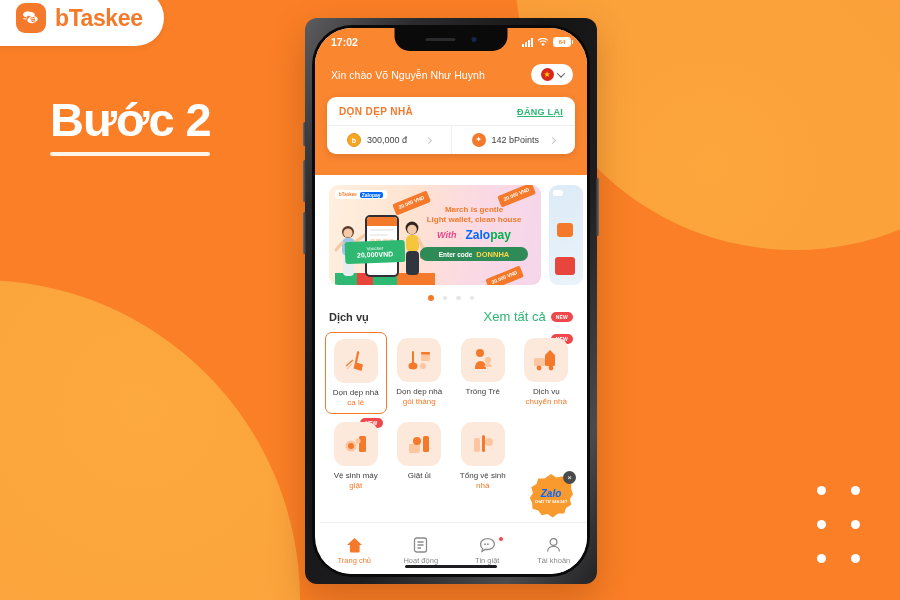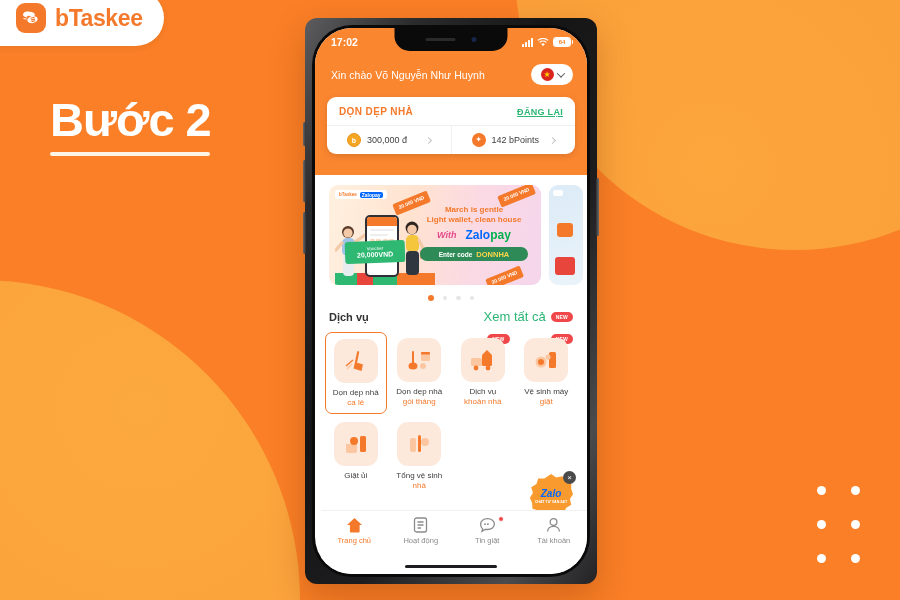--- a/index.html
+++ b/index.html
@@ -479,6 +479,18 @@
               <div class="svc-sub">gói tháng</div>
             </div>
 
+            <div class="svc">
+              <div class="svc-ico">
+                <svg width="26" height="26" viewBox="0 0 26 26">
+                  <circle cx="10" cy="6" r="4" fill="#F4792B"></circle>
+                  <path d="M5 22 q0-8 5.5-8 q5.5 0 5.5 8 Z" fill="#F4792B"></path>
+                  <circle cx="18" cy="13" r="3.2" fill="#FBC6A0"></circle>
+                  <path d="M14.5 20 q0-4 3.5-4 q3.5 0 3.5 4 Z" fill="#FBC6A0"></path>
+                </svg>
+              </div>
+              <div class="svc-lbl">Trông Trẻ</div>
+
+            </div>
 
             <div class="svc">
               <span class="badge-new">NEW</span>

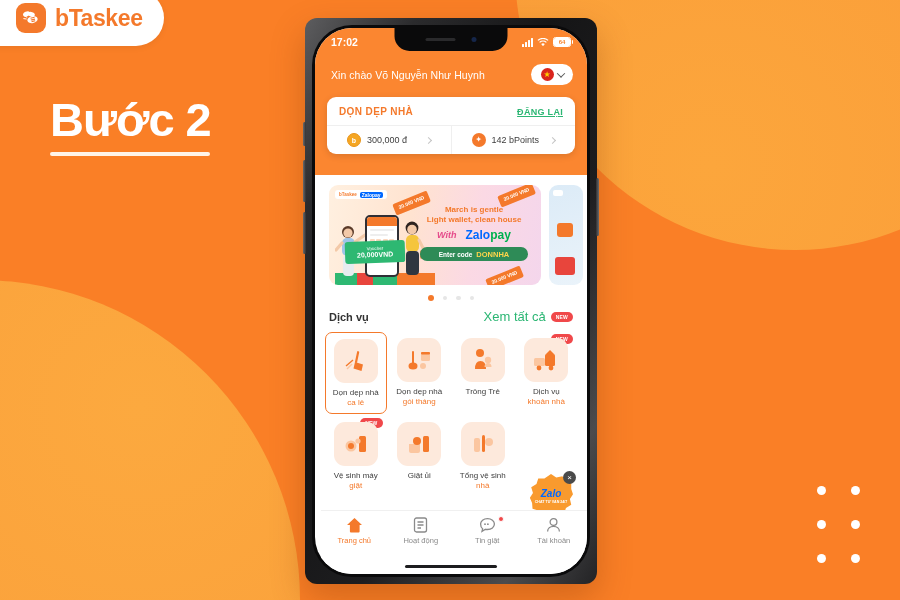--- a/index.html
+++ b/index.html
@@ -504,7 +504,7 @@
                 </svg>
               </div>
               <div class="svc-lbl">Dịch vụ</div>
-              <div class="svc-sub">khoản nhà</div>
+              <div class="svc-sub">chuyển nhà</div>
             </div>
 
 

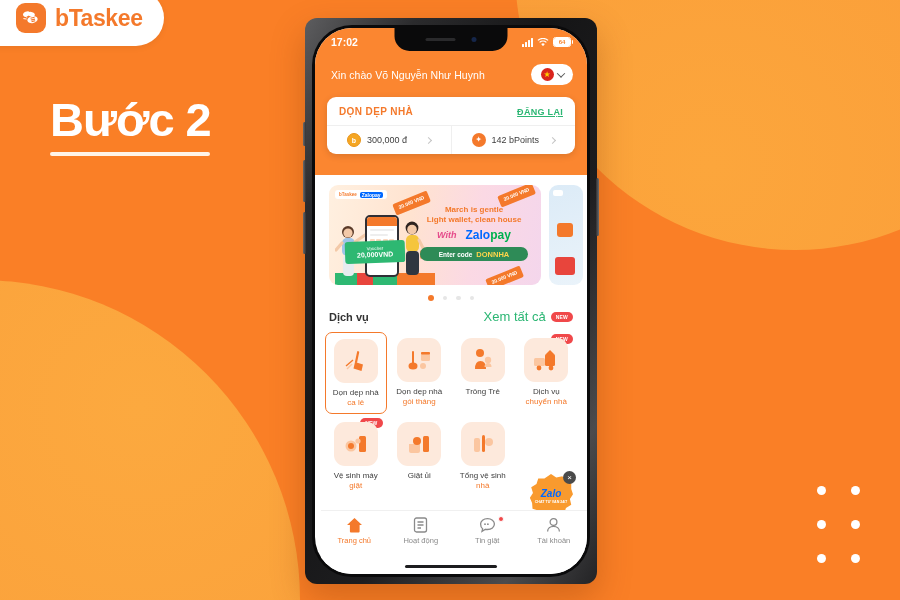--- a/index.html
+++ b/index.html
@@ -232,8 +232,8 @@
     background:#4a4a4a; color:#fff; font-size:8px; display:flex; align-items:center; justify-content:center; }
 
   
-  .tabbar { position:absolute; left:6px; right:0; bottom:0; height:64px; background:#fff;
-    border-top:1px solid #F0F0F0; display:flex; align-items:flex-start; padding-top:6px; }
+  .tabbar { position:absolute; left:6px; right:0; bottom:0; height:52px; background:#fff;
+    border-top:1px solid #F0F0F0; display:flex; align-items:flex-start; padding-top:14px; }
   .tab { flex:1; display:flex; flex-direction:column; align-items:center; gap:3px; position:relative; }
   .tab-lbl { font-size:7.5px; color:#8A8A8A; }
   .tab.on .tab-lbl { color:#F4792B; }

